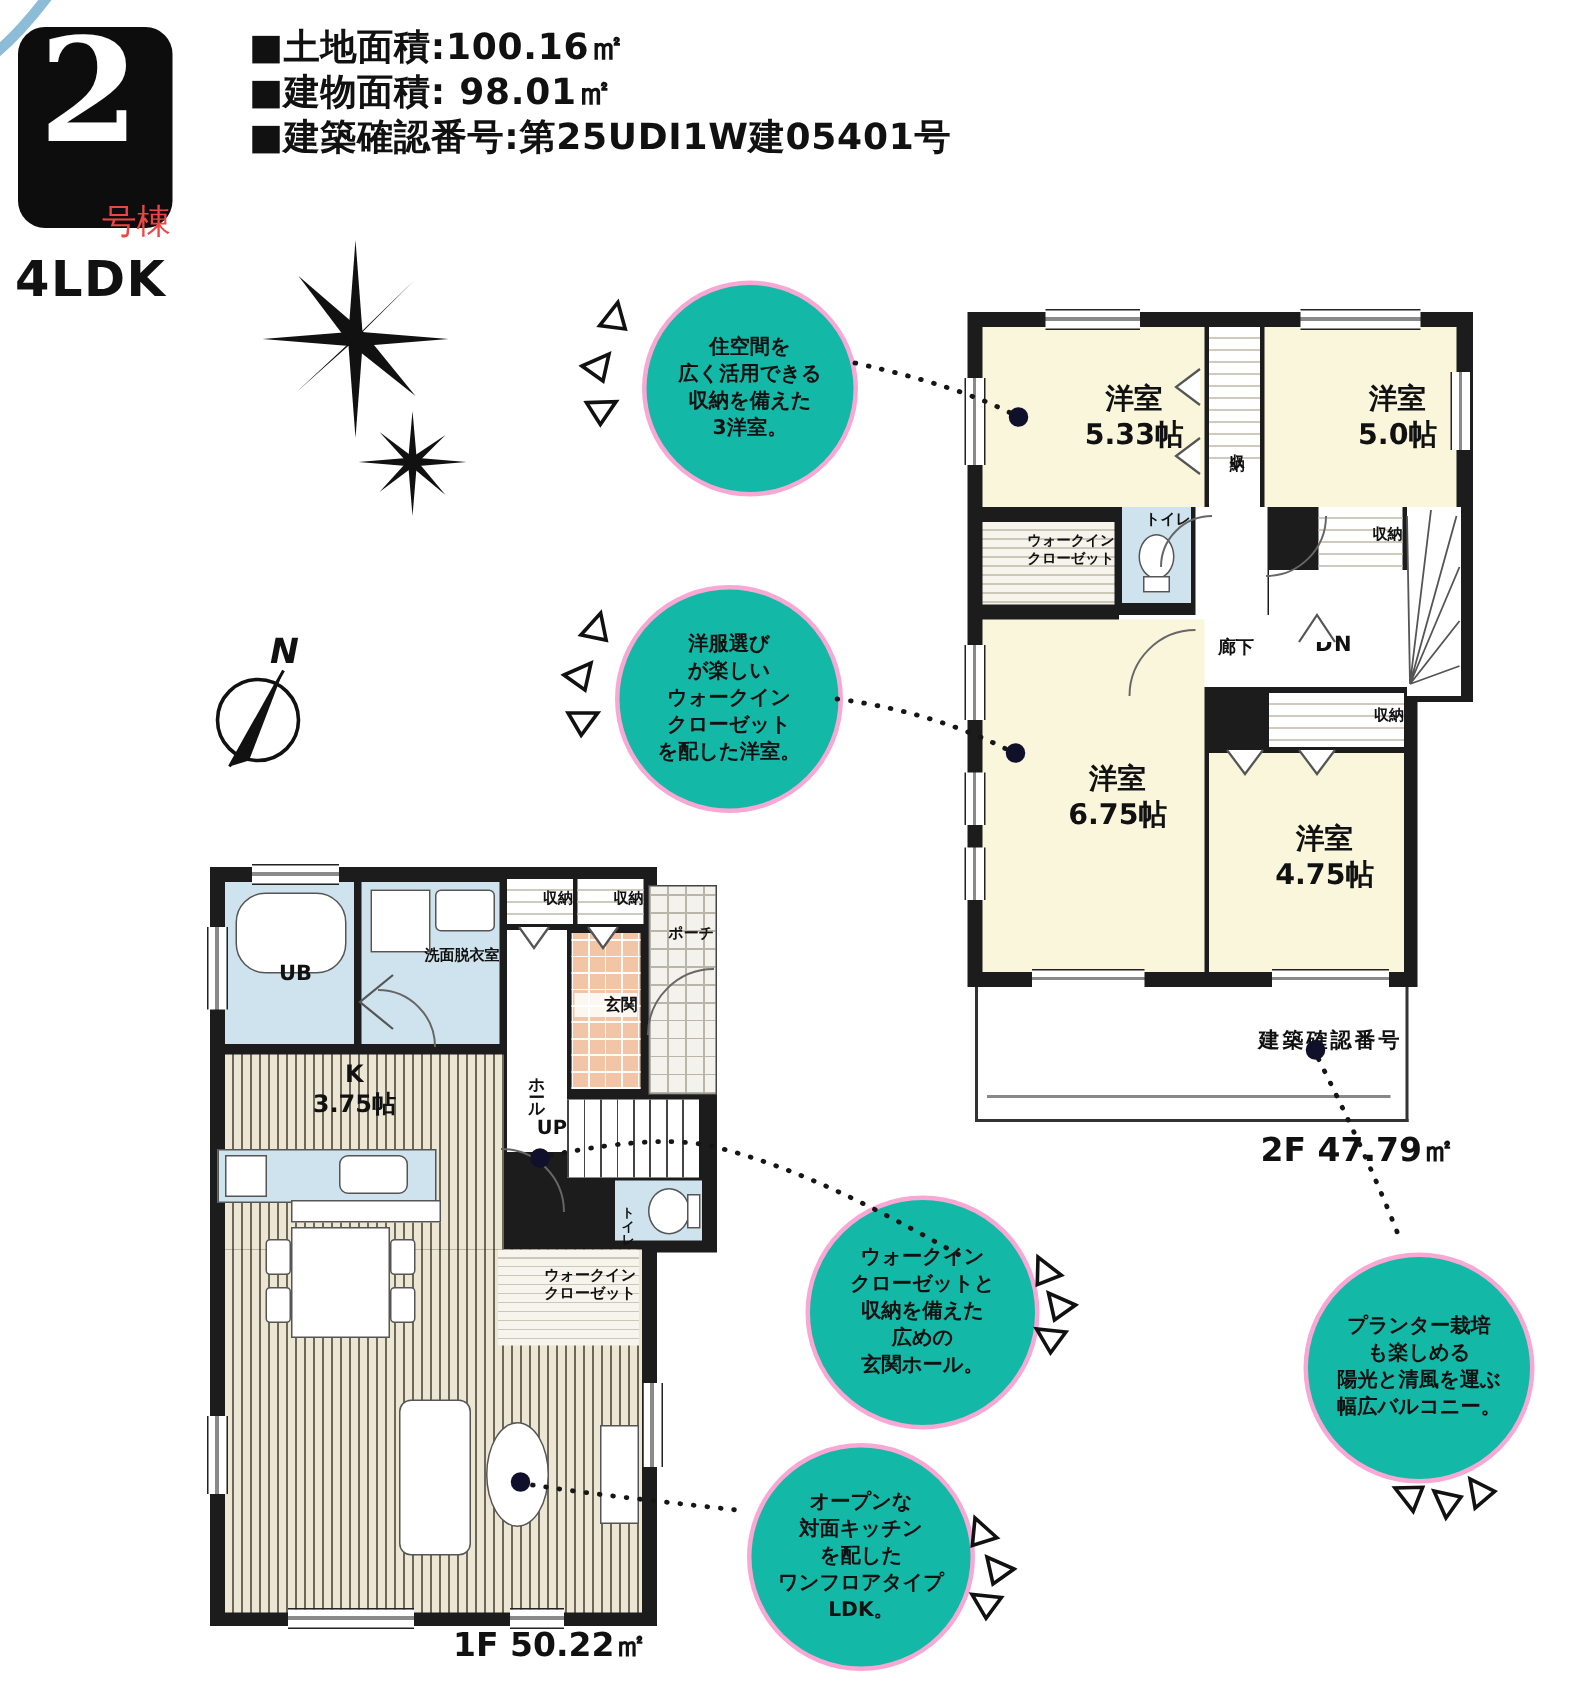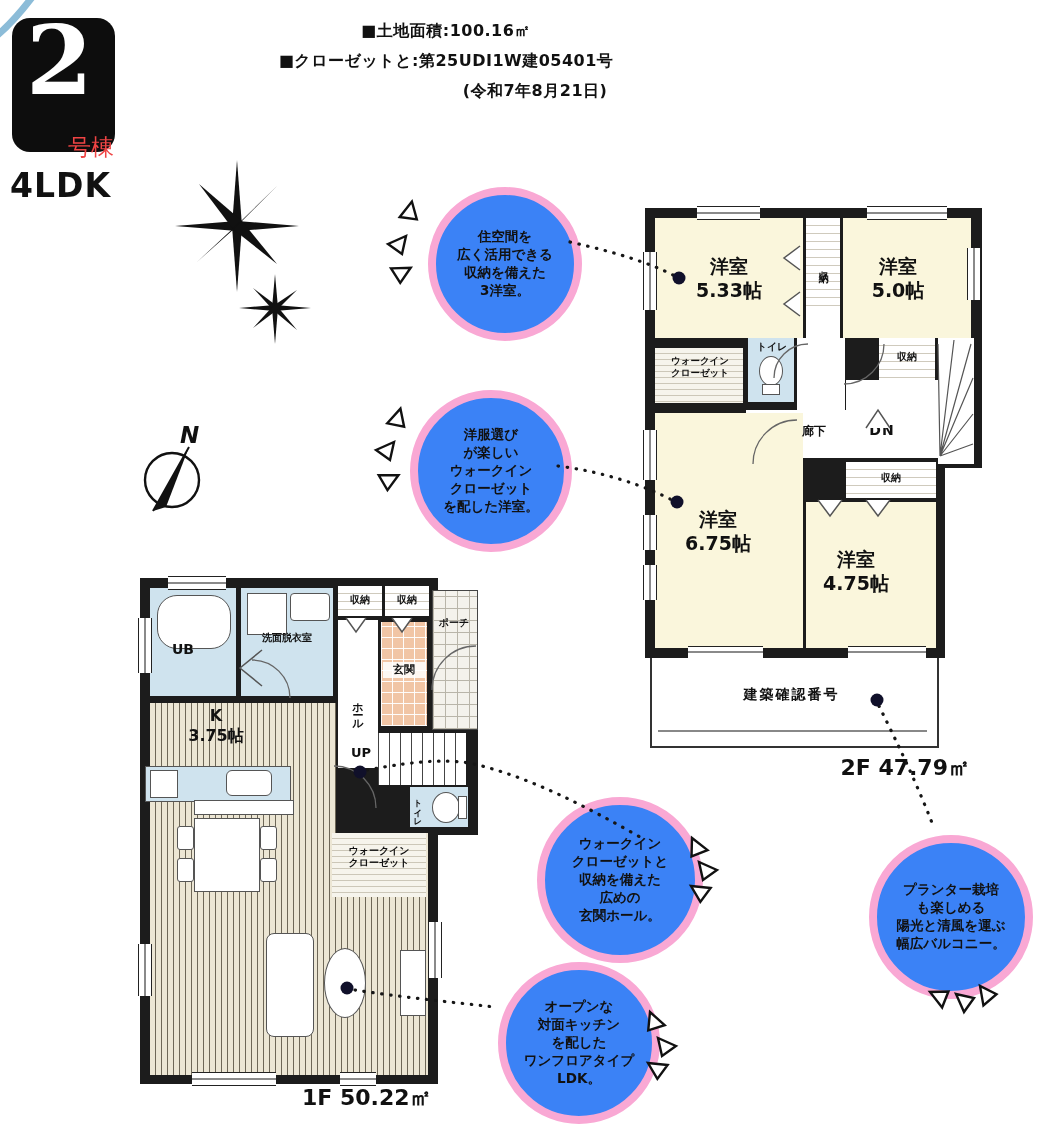--- a/index.html
+++ b/index.html
@@ -31,7 +31,7 @@
            display:flex;align-items:center;justify-content:center;text-align:center;}
   .callout span{font-size:13.5px;font-weight:700;line-height:1.32;white-space:pre-line;}
   .fix{position:absolute;background:#fff;border:1.5px solid #555;}
-  .header-lines div{font-size:16px;font-weight:700;line-height:30px;letter-spacing:.5px;text-align:center;}
+  .header-lines div{font-size:24px;font-weight:700;line-height:30px;letter-spacing:.5px;}
   svg{display:block;}
 </style>
 </head>

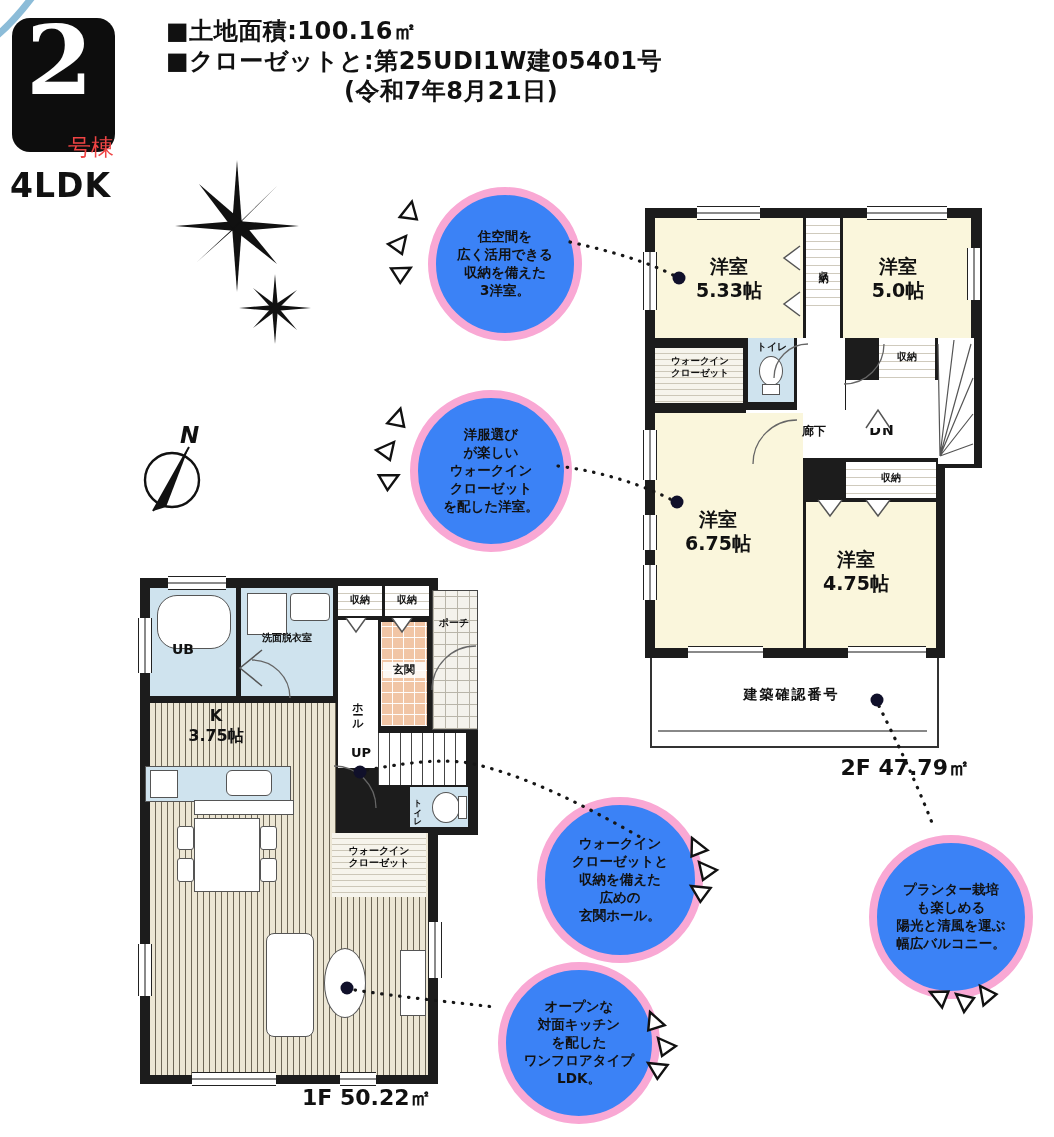--- a/index.html
+++ b/index.html
@@ -47,6 +47,7 @@
 
   <div class="abs header-lines" style="left:166px;top:16px;width:560px;">
     <div>■土地面積:100.16㎡</div>
+    <div>■建物面積: 98.01㎡</div>
     <div>■クローゼットと:第25UDI1W建05401号</div>
     <div style="margin-left:178px;">(令和7年8月21日)</div>
   </div>

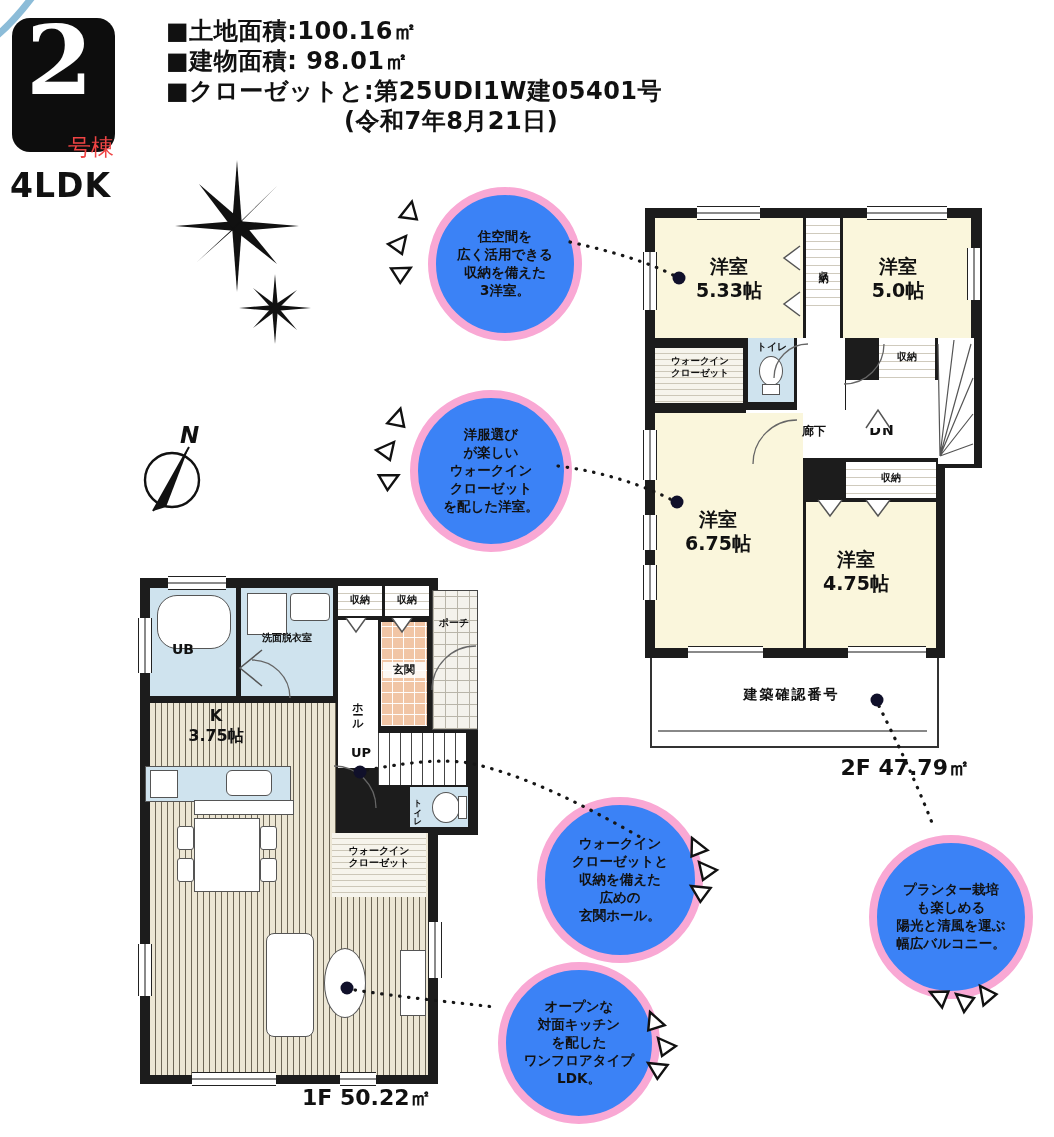--- a/index.html
+++ b/index.html
@@ -48,7 +48,7 @@
   <div class="abs header-lines" style="left:166px;top:16px;width:560px;">
     <div>■土地面積:100.16㎡</div>
     <div>■建物面積: 98.01㎡</div>
-    <div>■クローゼットと:第25UDI1W建05401号</div>
+    <div>■建築確認番号:第25UDI1W建05401号</div>
     <div style="margin-left:178px;">(令和7年8月21日)</div>
   </div>
 

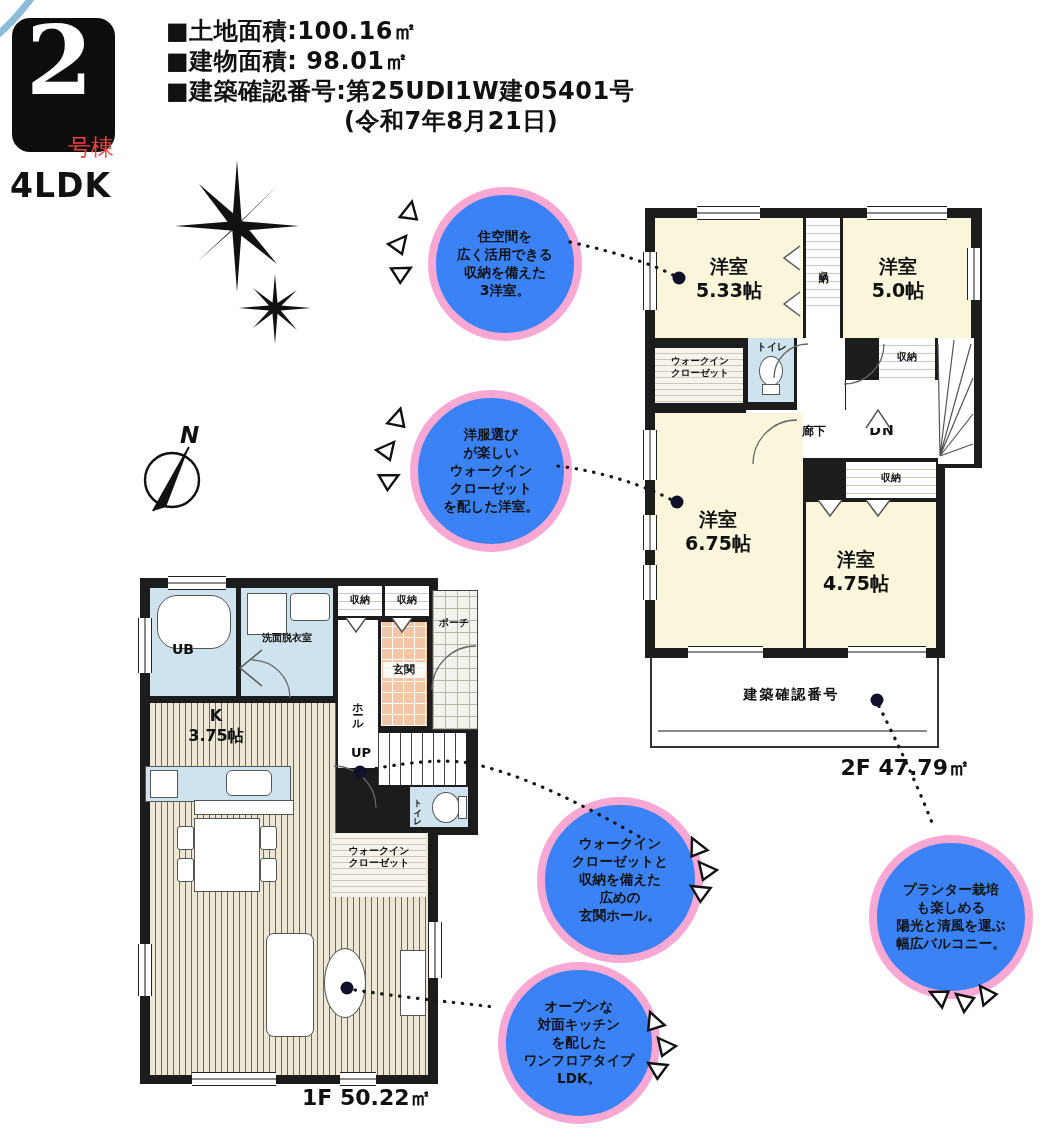--- a/index.html
+++ b/index.html
@@ -49,7 +49,6 @@
     <div>■土地面積:100.16㎡</div>
     <div>■建物面積: 98.01㎡</div>
     <div>■建築確認番号:第25UDI1W建05401号</div>
-    <div style="margin-left:178px;">(令和7年8月21日)</div>
   </div>
 
   <svg class="abs" style="left:175px;top:158px;" width="150" height="190" viewBox="0 0 150 190">

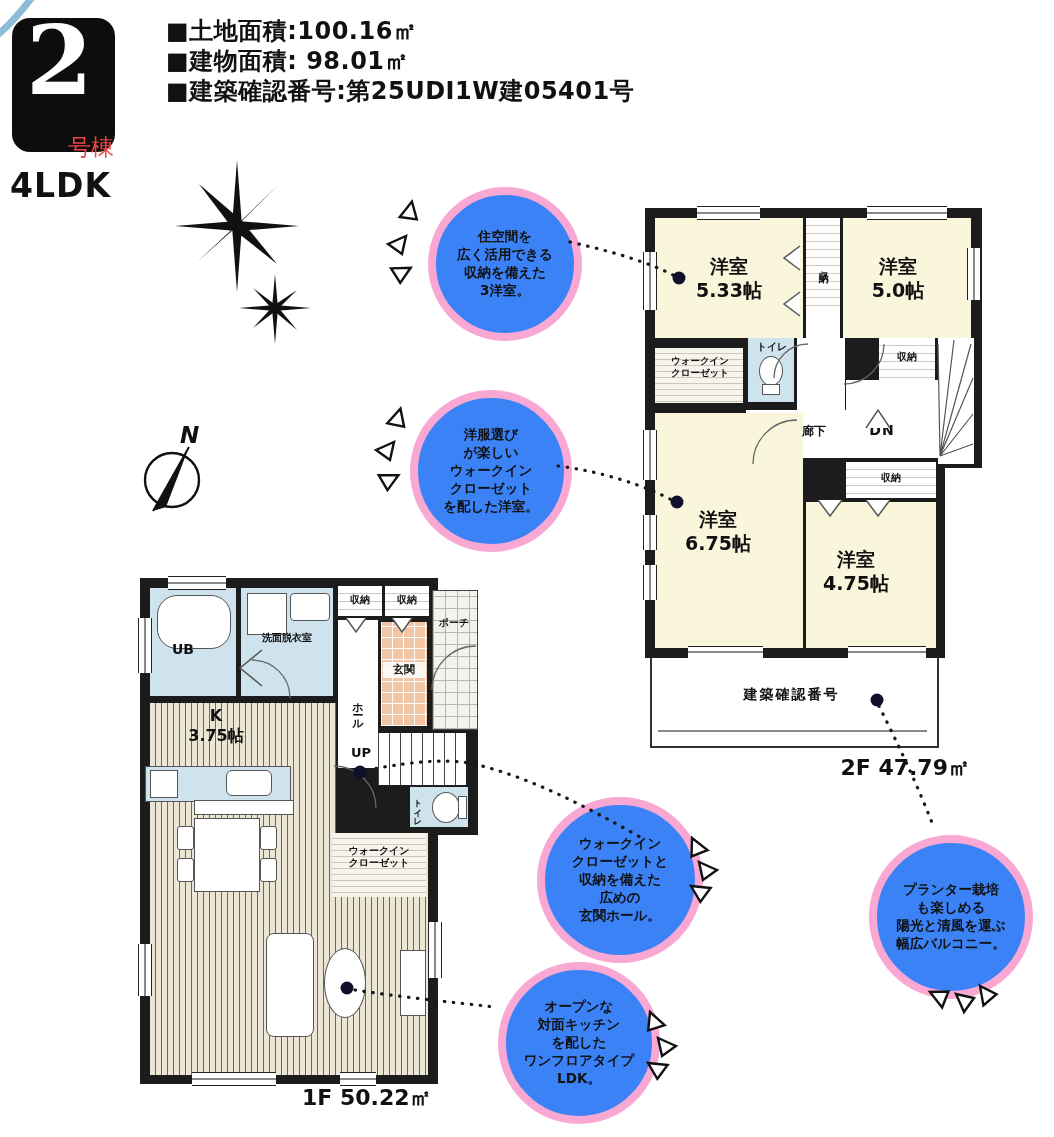--- a/index.html
+++ b/index.html
@@ -27,7 +27,7 @@
          border-top:1px solid #222;border-bottom:1px solid #222;}
   .win-v{position:absolute;background:linear-gradient(to right,#fff 0 38%,#8a8a8a 38% 56%,#fff 56% 100%);
          border-left:1px solid #222;border-right:1px solid #222;}
-  .callout{position:absolute;border:8px solid #f9a8d4;border-radius:50%;background:#3b82f6;
+  .callout{position:absolute;border:3px solid #f9a8d4;border-radius:50%;background:#14b8a6;
            display:flex;align-items:center;justify-content:center;text-align:center;}
   .callout span{font-size:13.5px;font-weight:700;line-height:1.32;white-space:pre-line;}
   .fix{position:absolute;background:#fff;border:1.5px solid #555;}

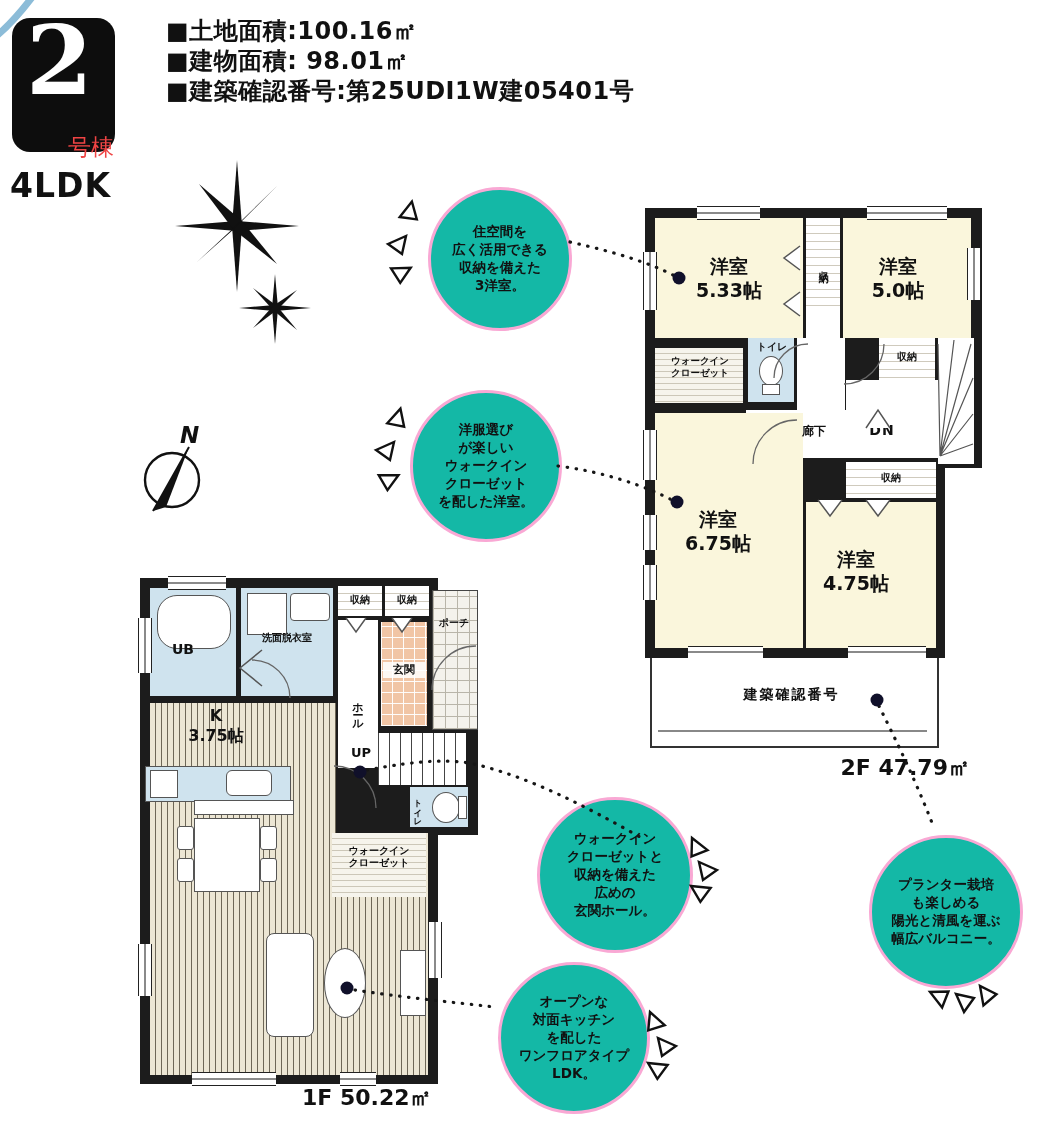--- a/index.html
+++ b/index.html
@@ -20,7 +20,7 @@
      background-image:repeating-linear-gradient(90deg,#b9b5a9 0 1px,rgba(0,0,0,0) 1px 12px),
                       repeating-linear-gradient(0deg,#b9b5a9 0 1px,rgba(0,0,0,0) 1px 12px);}
   .stairs{background:#fff repeating-linear-gradient(90deg,#444 0 1px,rgba(0,0,0,0) 1px 11px);}
-  .lbl{position:absolute;display:flex;align-items:center;justify-content:center;
+  .lbl{position:absolute;display:flex;align-items:center;justify-content:flex-end;
        text-align:center;font-weight:700;line-height:1.25;white-space:pre-line;}
   .vtext{writing-mode:vertical-rl;text-orientation:upright;letter-spacing:2px;}
   .win-h{position:absolute;background:linear-gradient(to bottom,#fff 0 38%,#8a8a8a 38% 56%,#fff 56% 100%);

